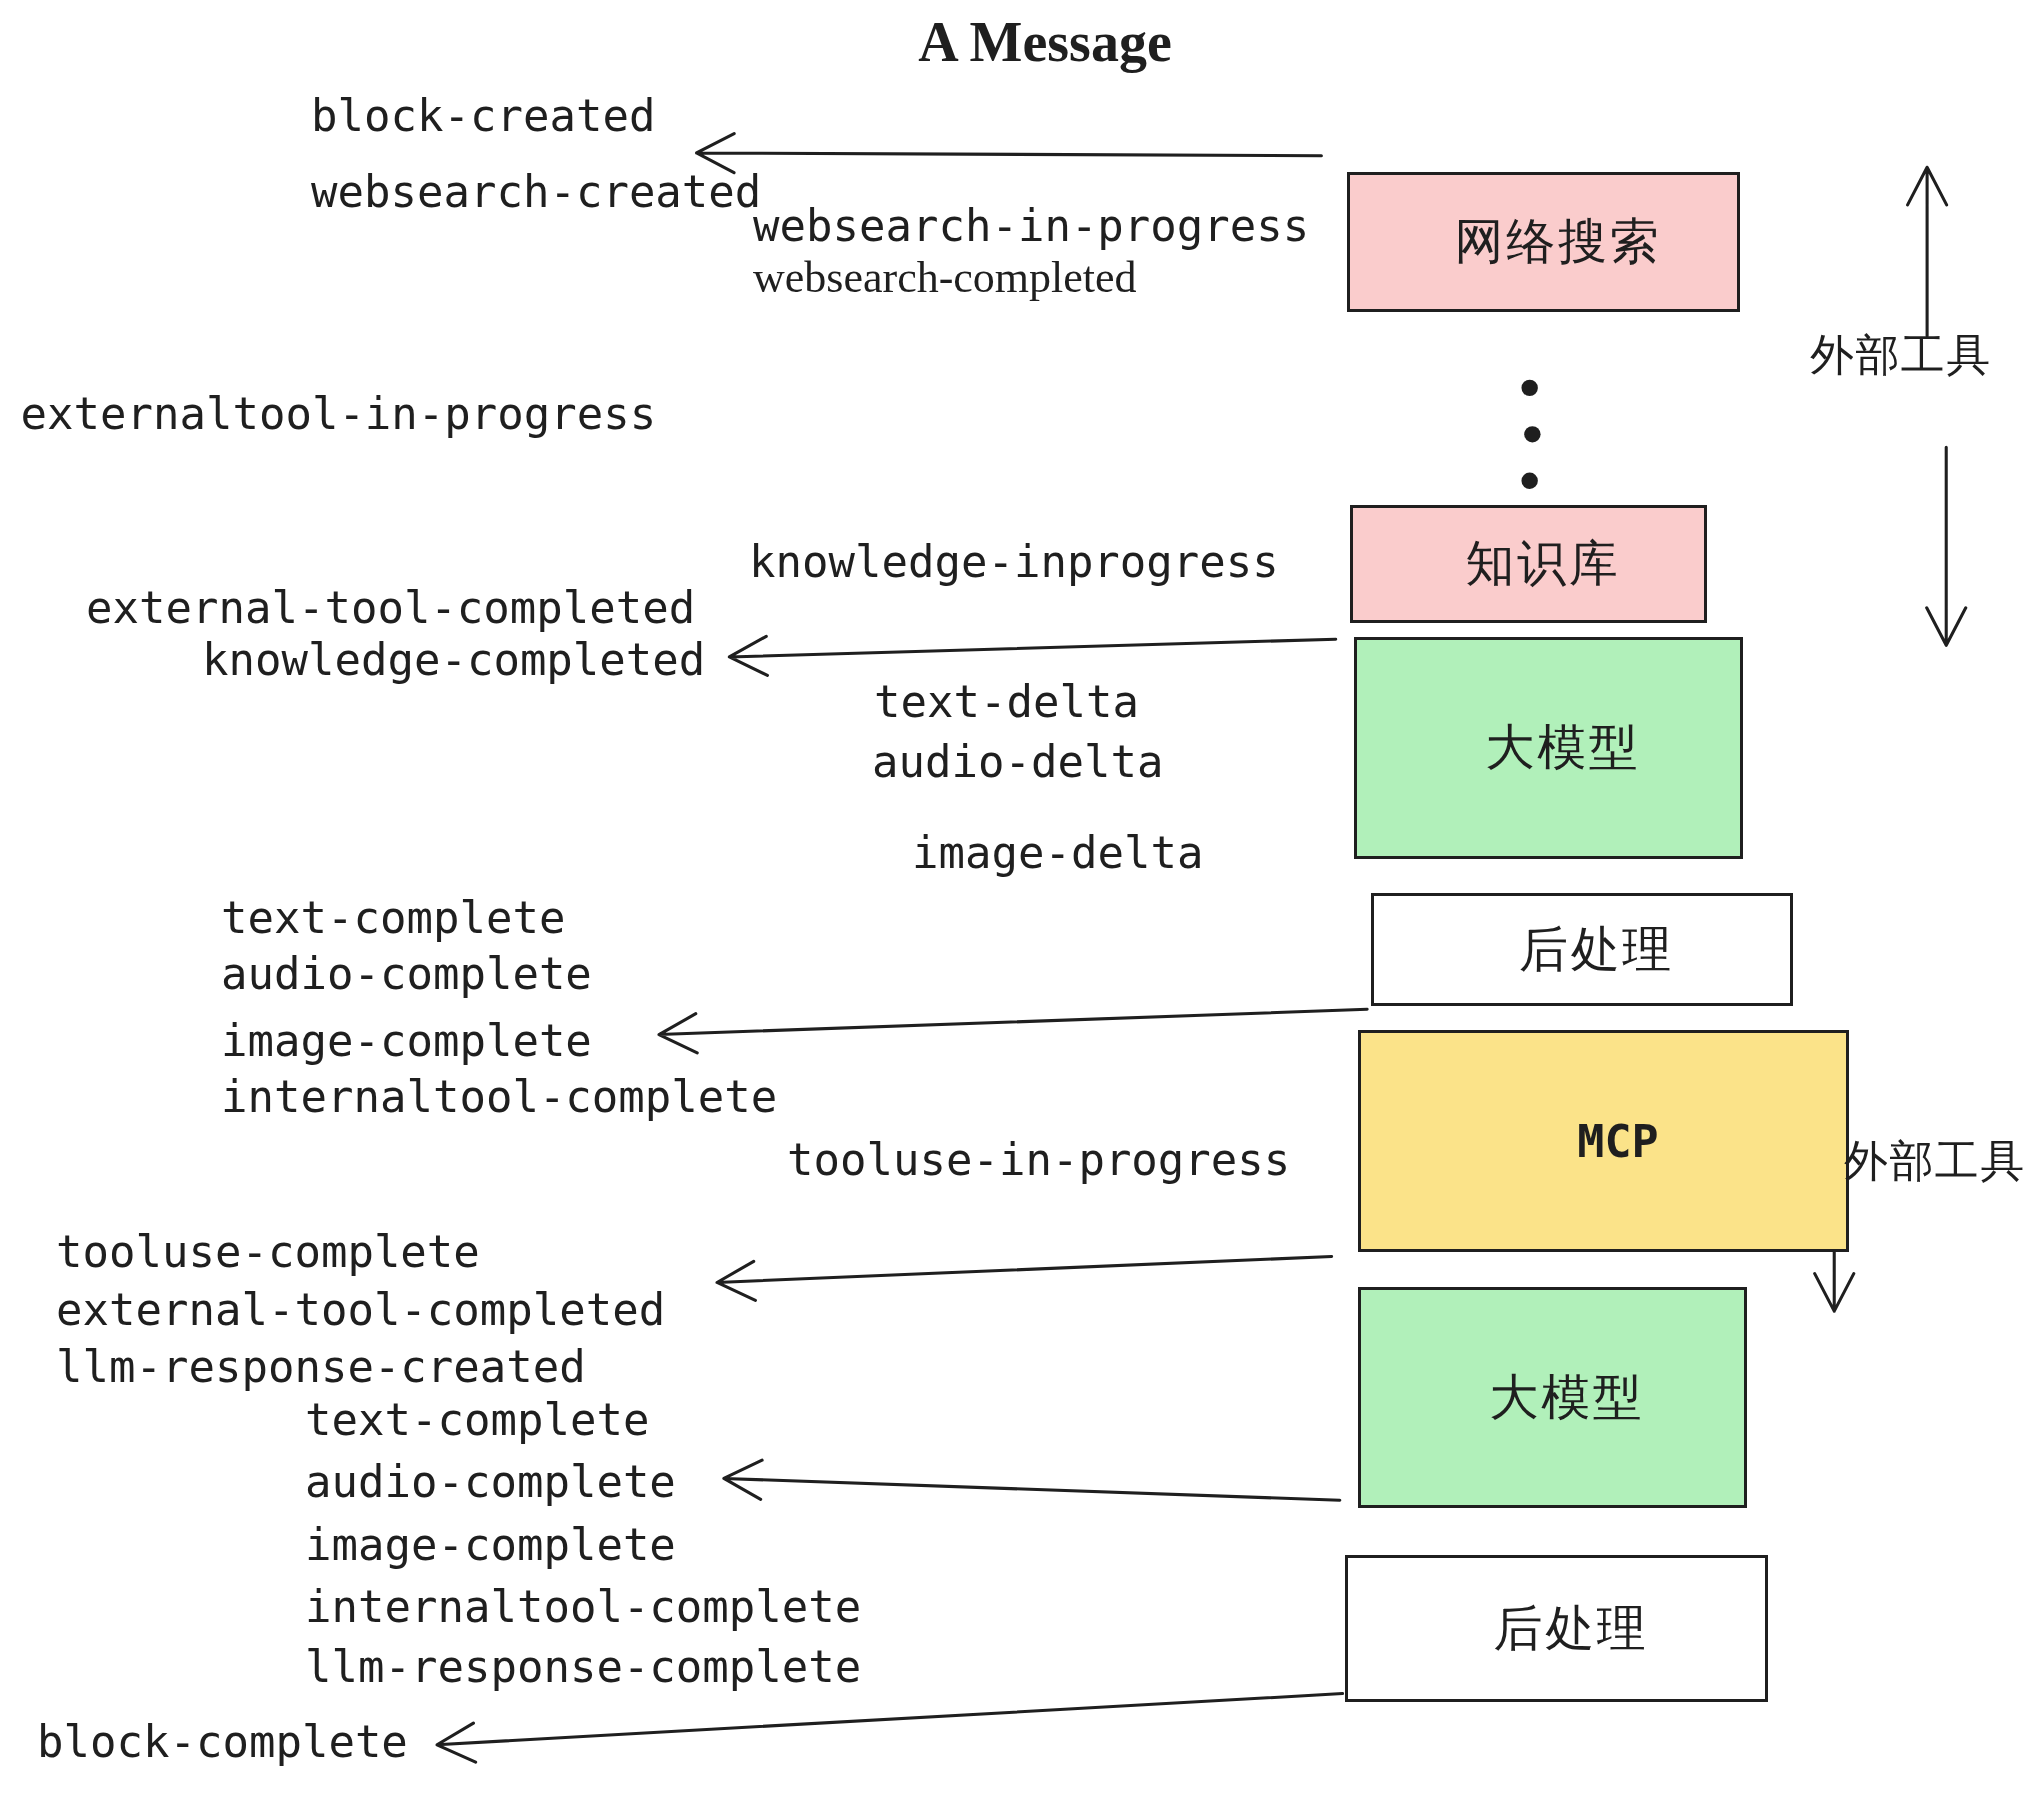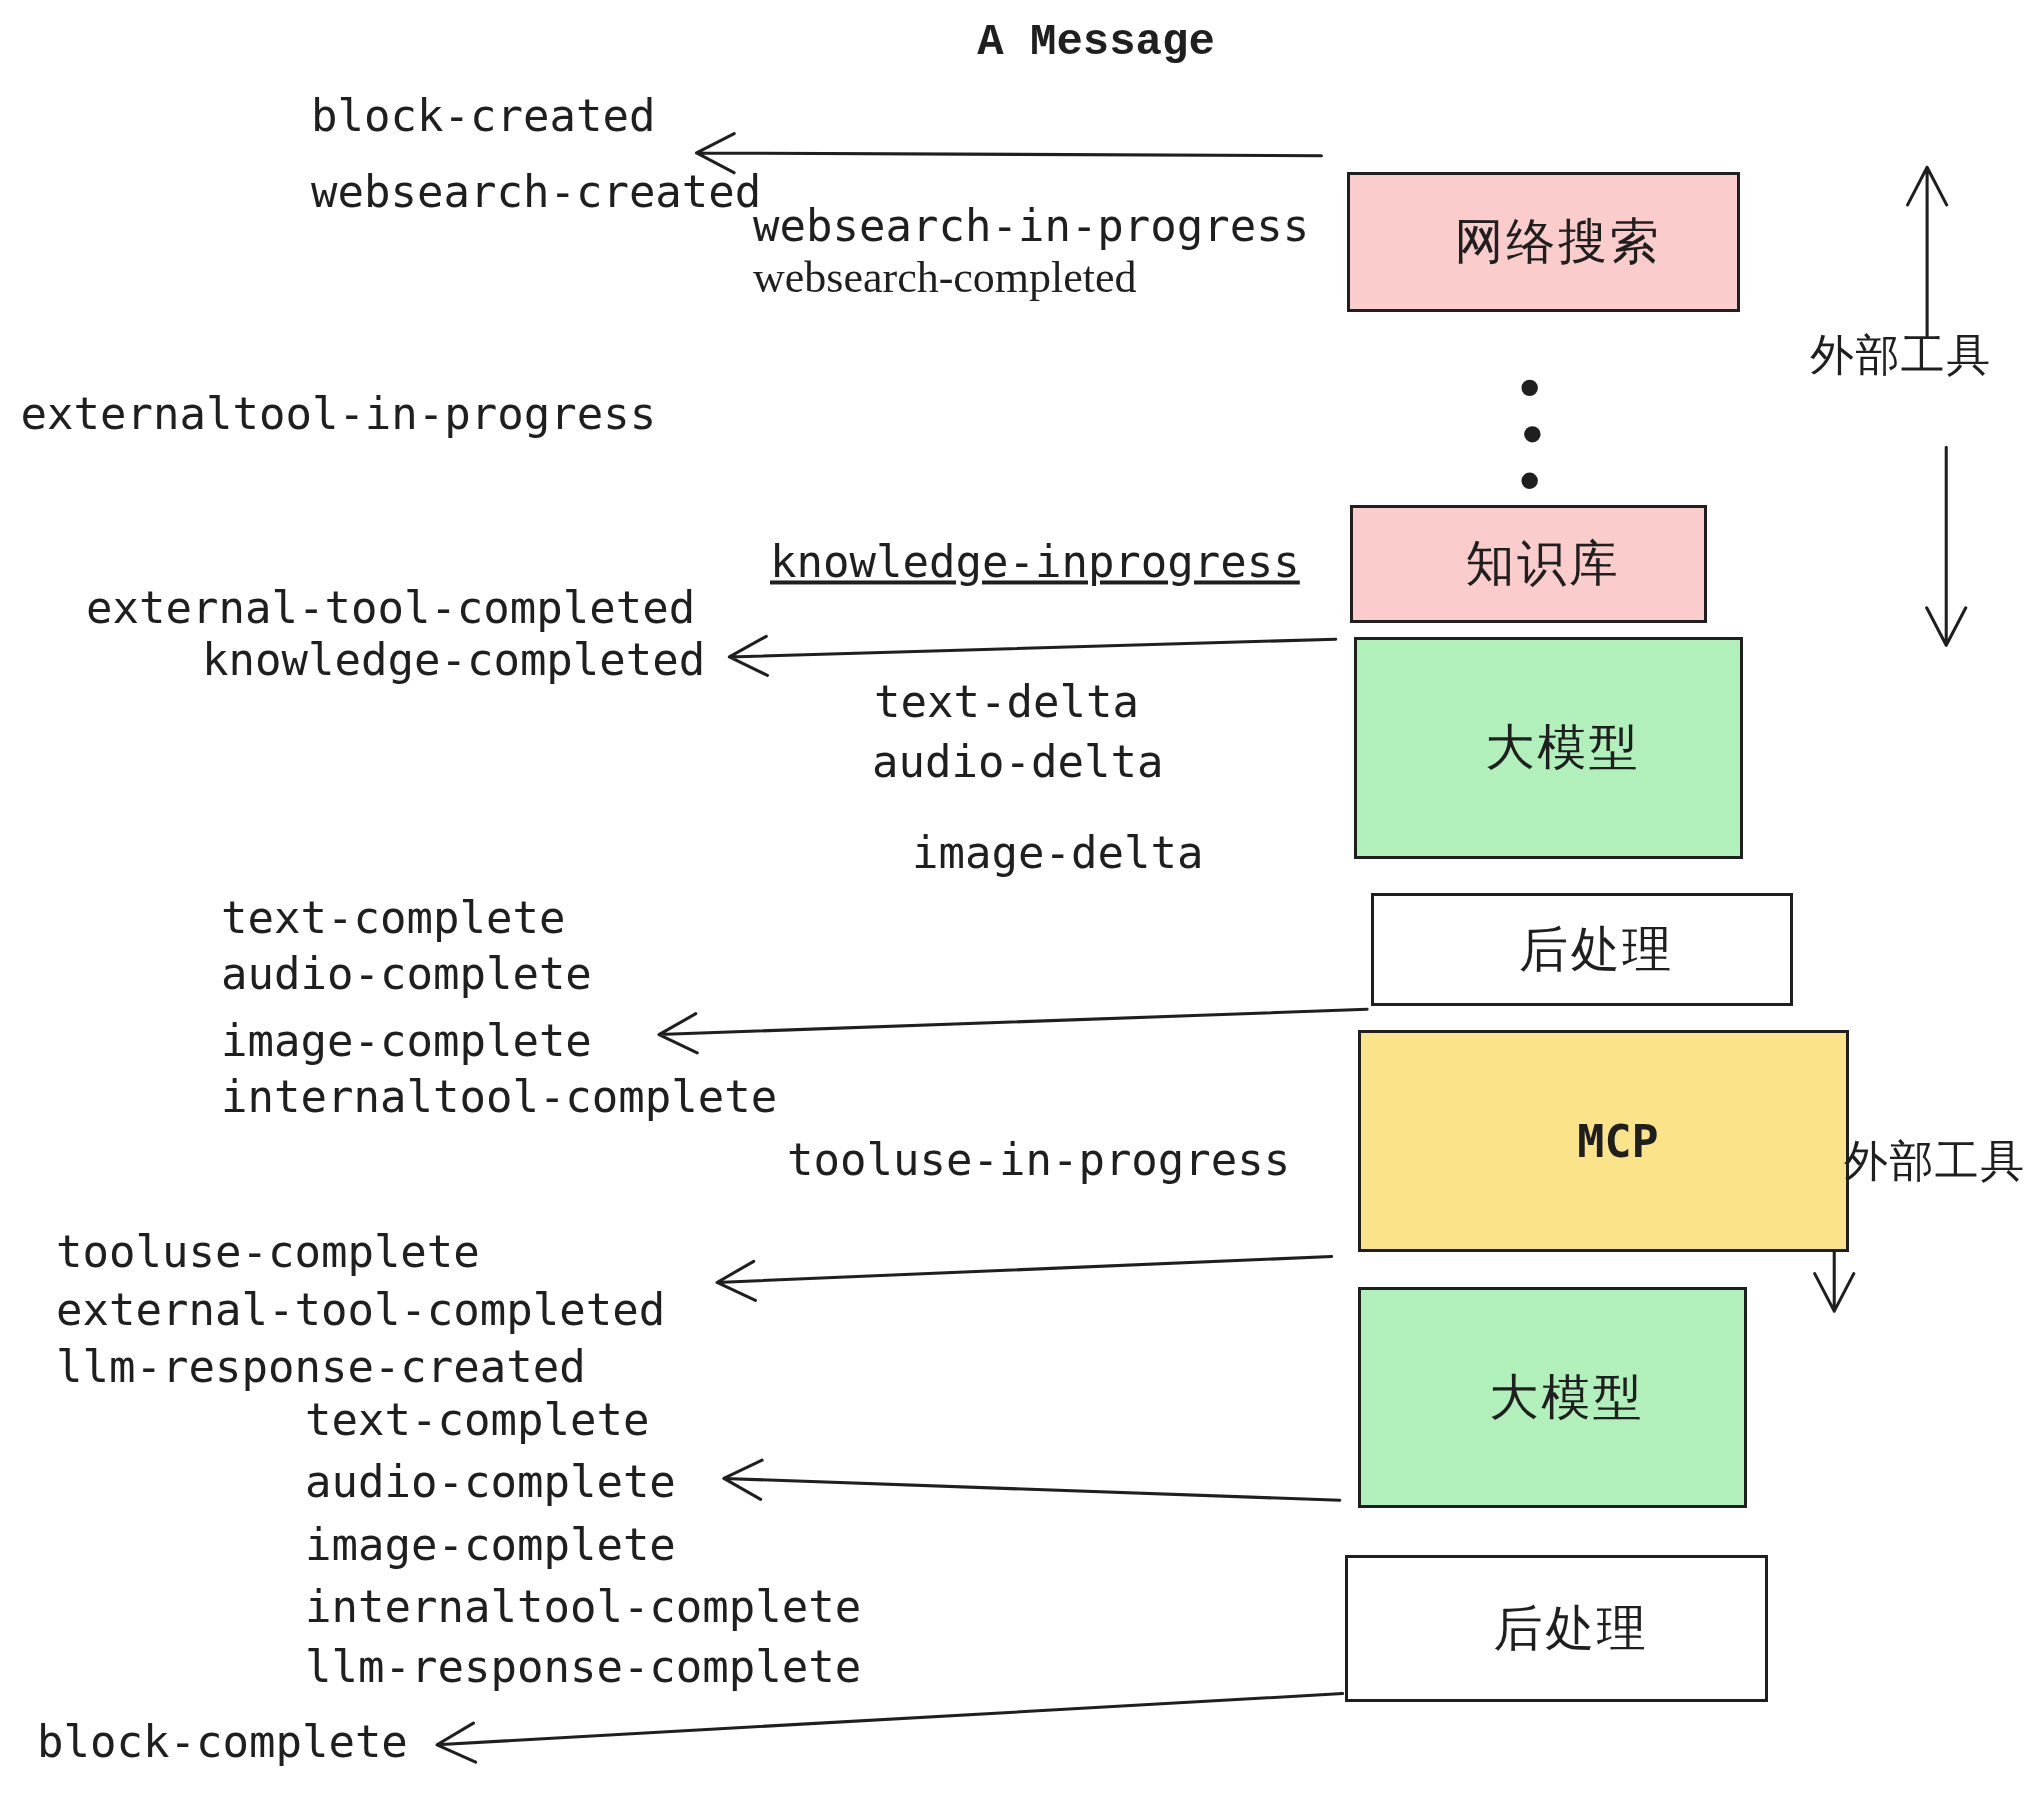--- a/index.html
+++ b/index.html
@@ -9,9 +9,9 @@
     font-family:"DejaVu Sans Mono","Liberation Mono",monospace;color:#1f1f1f;
   }
   .title{
-    position:absolute;left:1096px;top:42px;transform:translate(-50%,-50%);
-    font-size:44px;font-weight:bold;white-space:pre;
-    font-family:Liberation Mono, monospace;
+    position:absolute;left:1045px;top:42px;transform:translate(-50%,-50%);
+    font-size:56px;font-weight:bold;white-space:pre;
+    font-family:Liberation Serif, serif;
   }
   #arrow-layer{position:absolute;left:0;top:0;width:2035px;height:1796px;}
   .node{

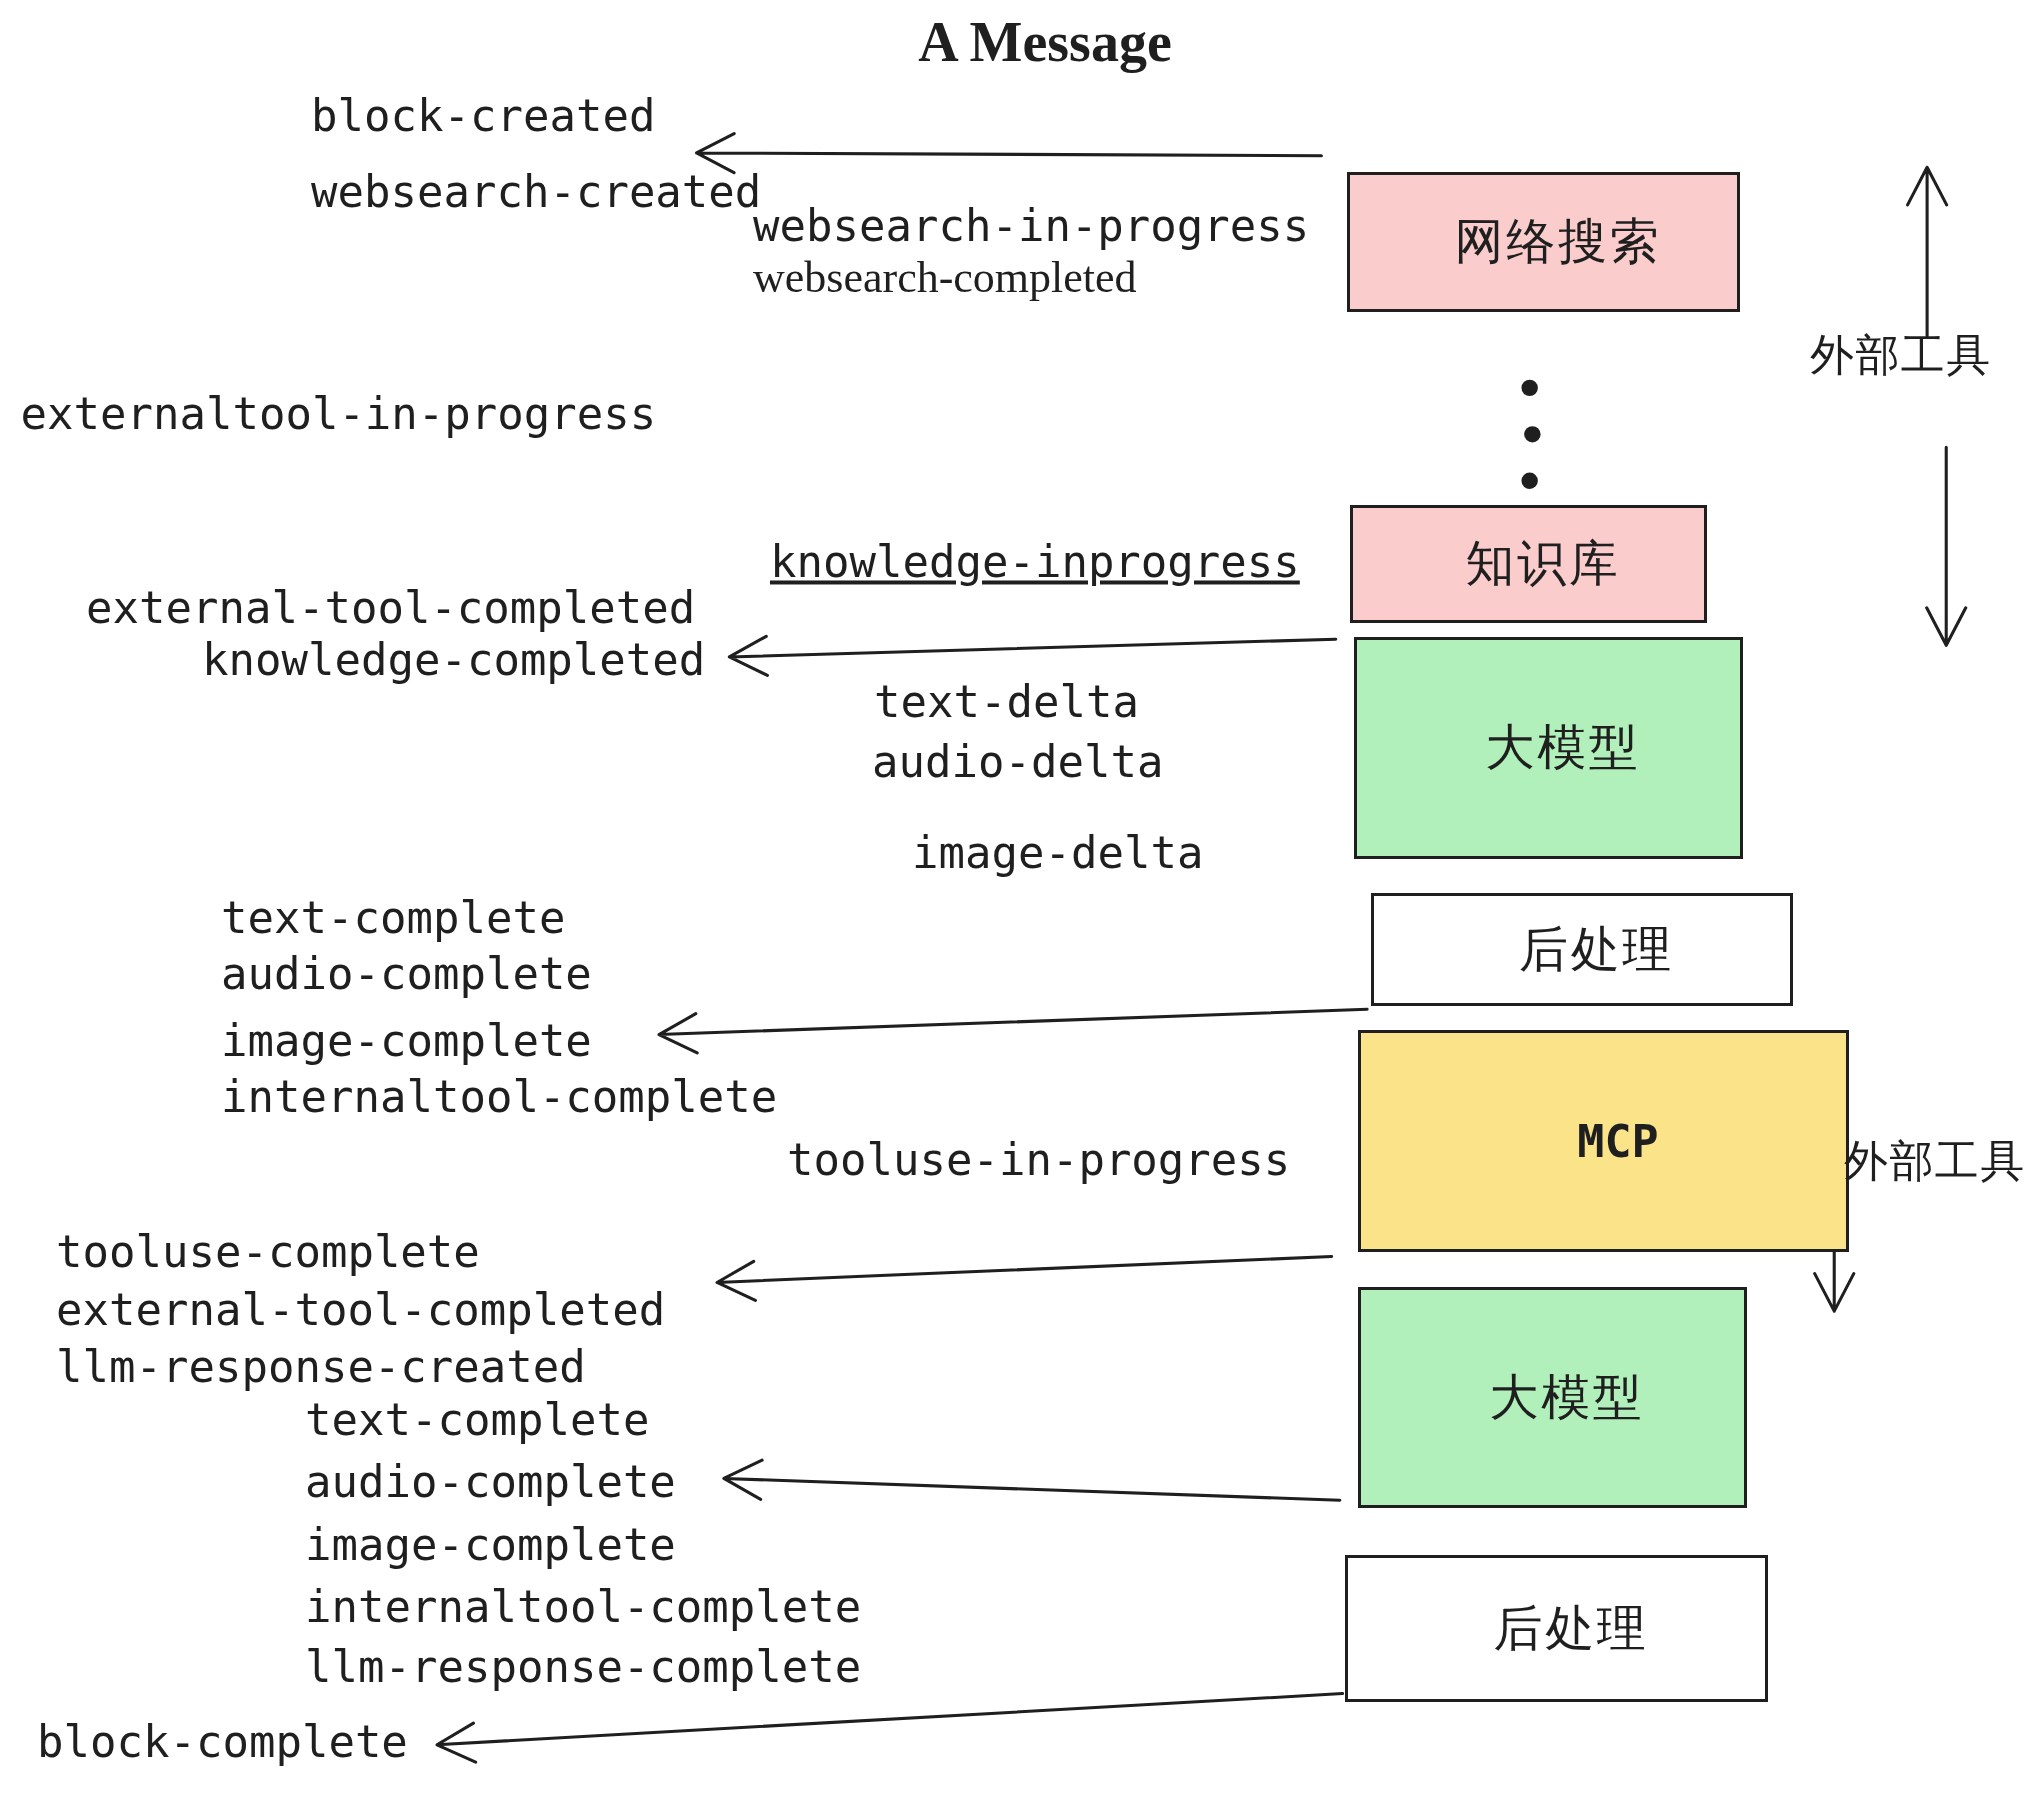--- a/index.html
+++ b/index.html
@@ -85,7 +85,7 @@
       <div class="event" style="left: 753px; top: 227px;">websearch-in-progress</div>
       <div class="event" style="left: 753px; top: 279px; font-family: Liberation Serif, serif;">websearch-completed</div>
       <div class="event" style="left: 20.5px; top: 415px;">externaltool-in-progress</div>
-      <div class="event" style="left: 770px; top: 563px; text-decoration: underline;">knowledge-inprogress</div>
+      <div class="event" style="left: 749px; top: 563px;">knowledge-inprogress</div>
       <div class="event" style="left: 86px; top: 609px;">external-tool-completed</div>
       <div class="event" style="left: 202px; top: 661px;">knowledge-completed</div>
       <div class="event" style="left: 874px; top: 703px;">text-delta</div>

